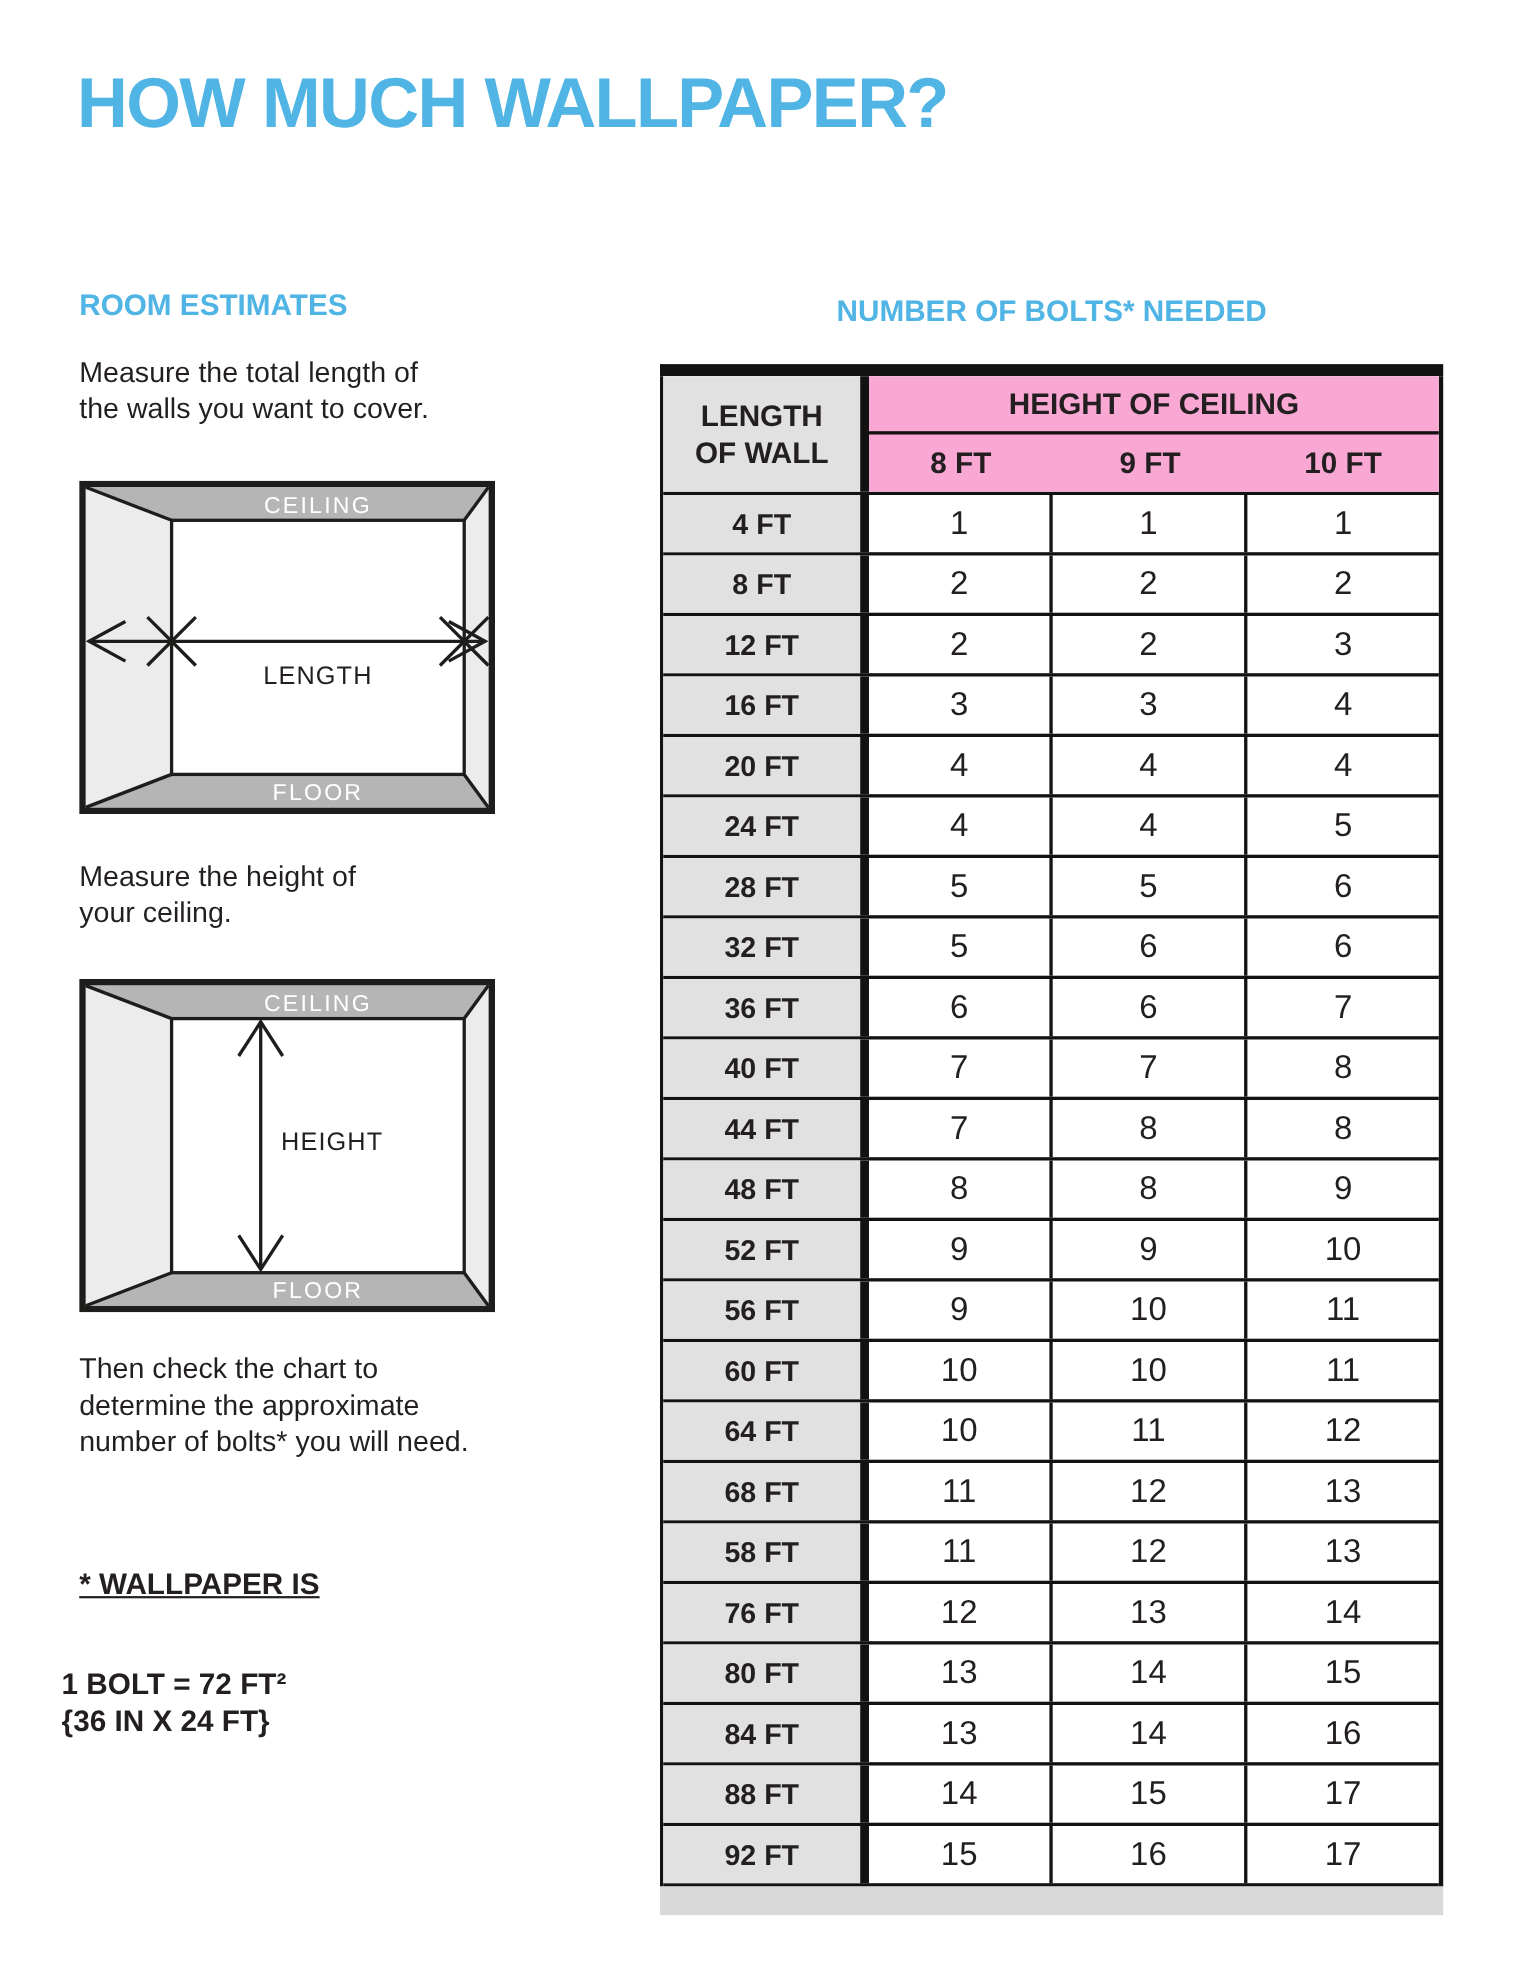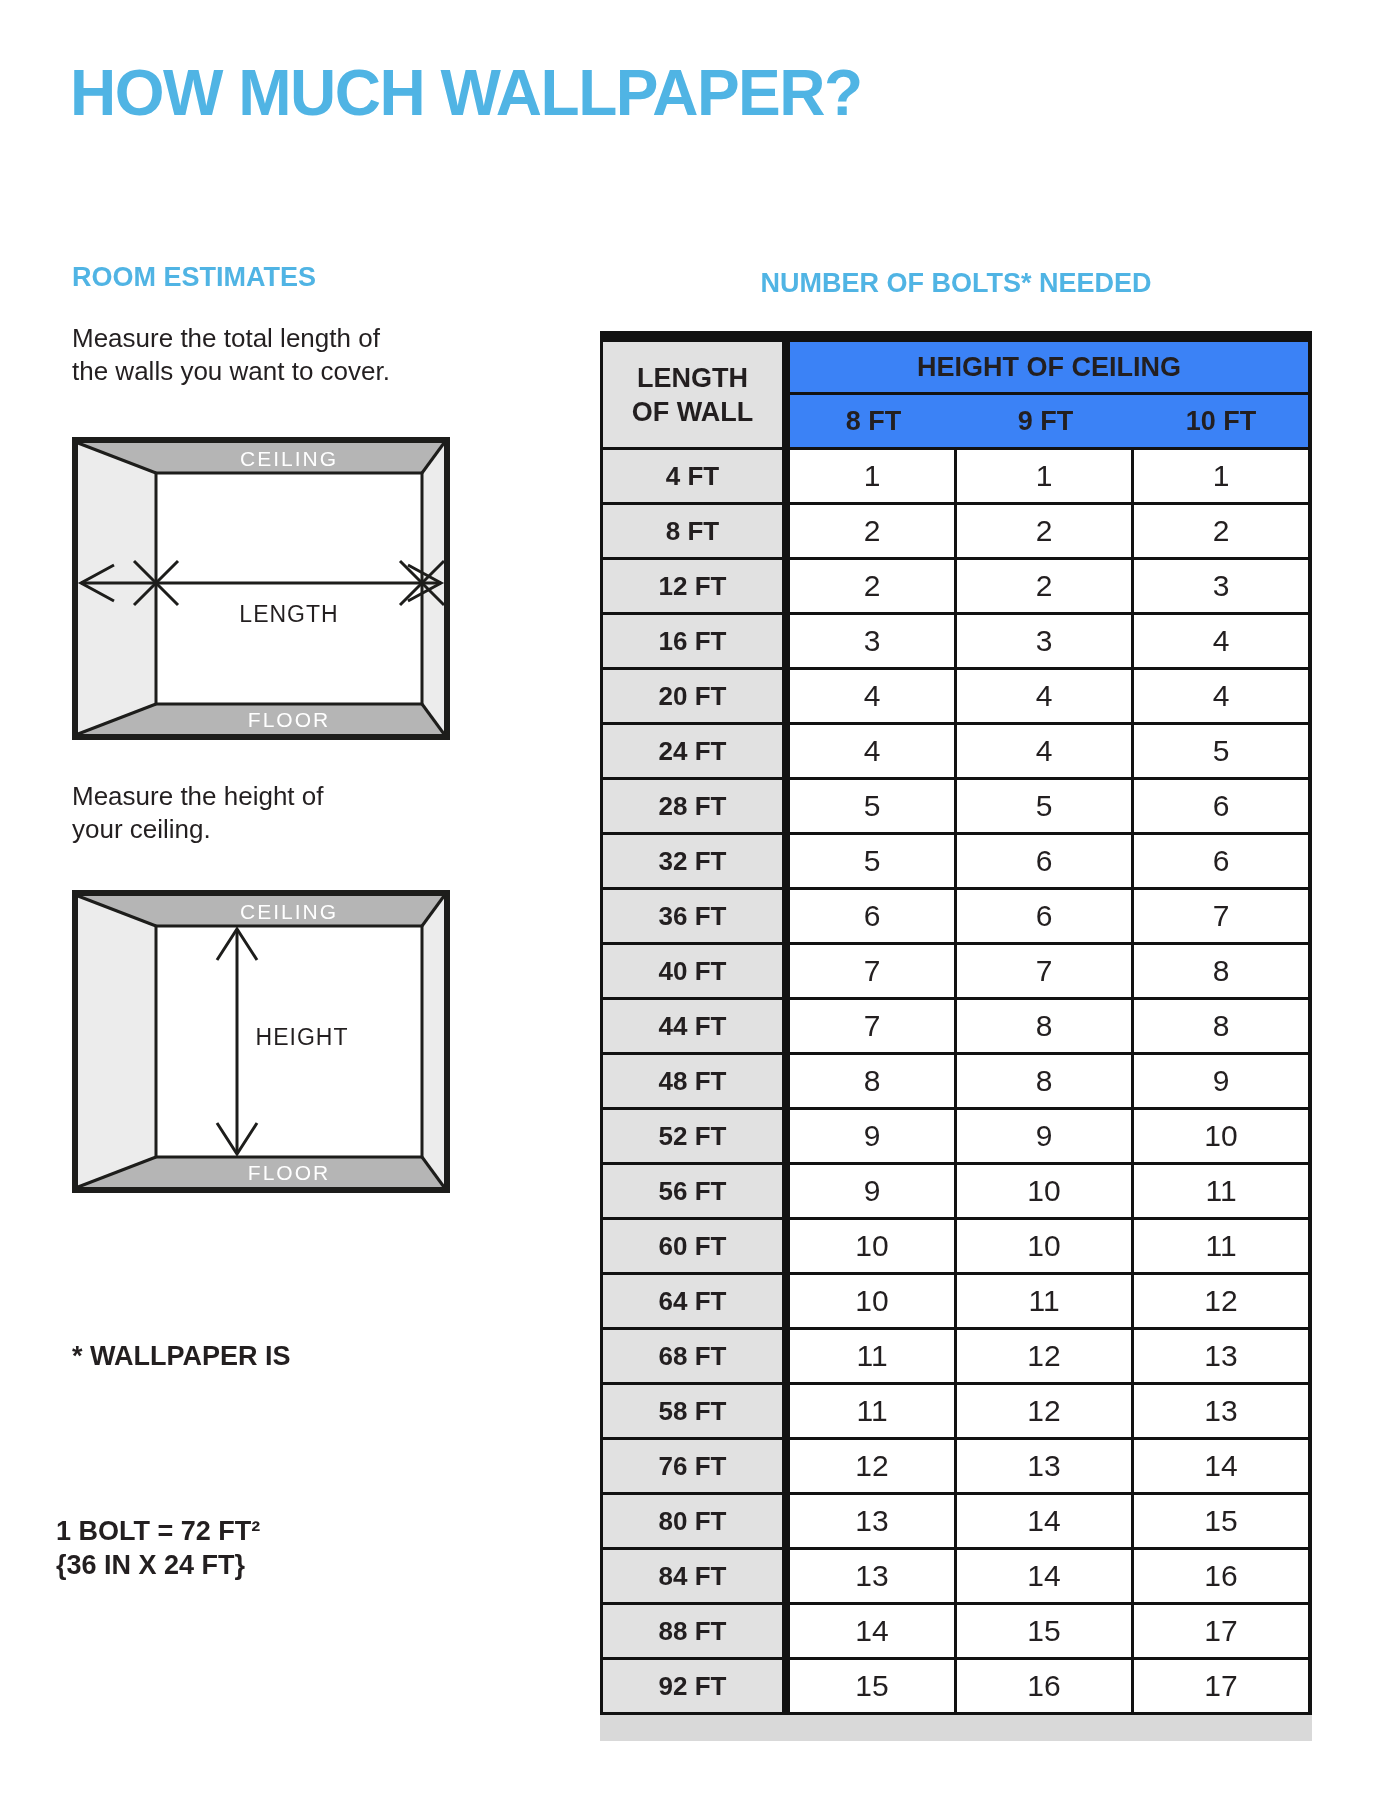--- a/index.html
+++ b/index.html
@@ -55,7 +55,7 @@
     text-align: center; font-weight: 700; font-size: 27px; line-height: 34px;
   }
   .vdiv { width: 8px; background: #121212; }
-  .head-right { flex: 1; display: flex; flex-direction: column; background: #3b82f6; }
+  .head-right { flex: 1; display: flex; flex-direction: column; background: #f9a8d4; }
   .hoc {
     height: 53px; border-bottom: 3px solid #121212;
     display: flex; align-items: center; justify-content: center;

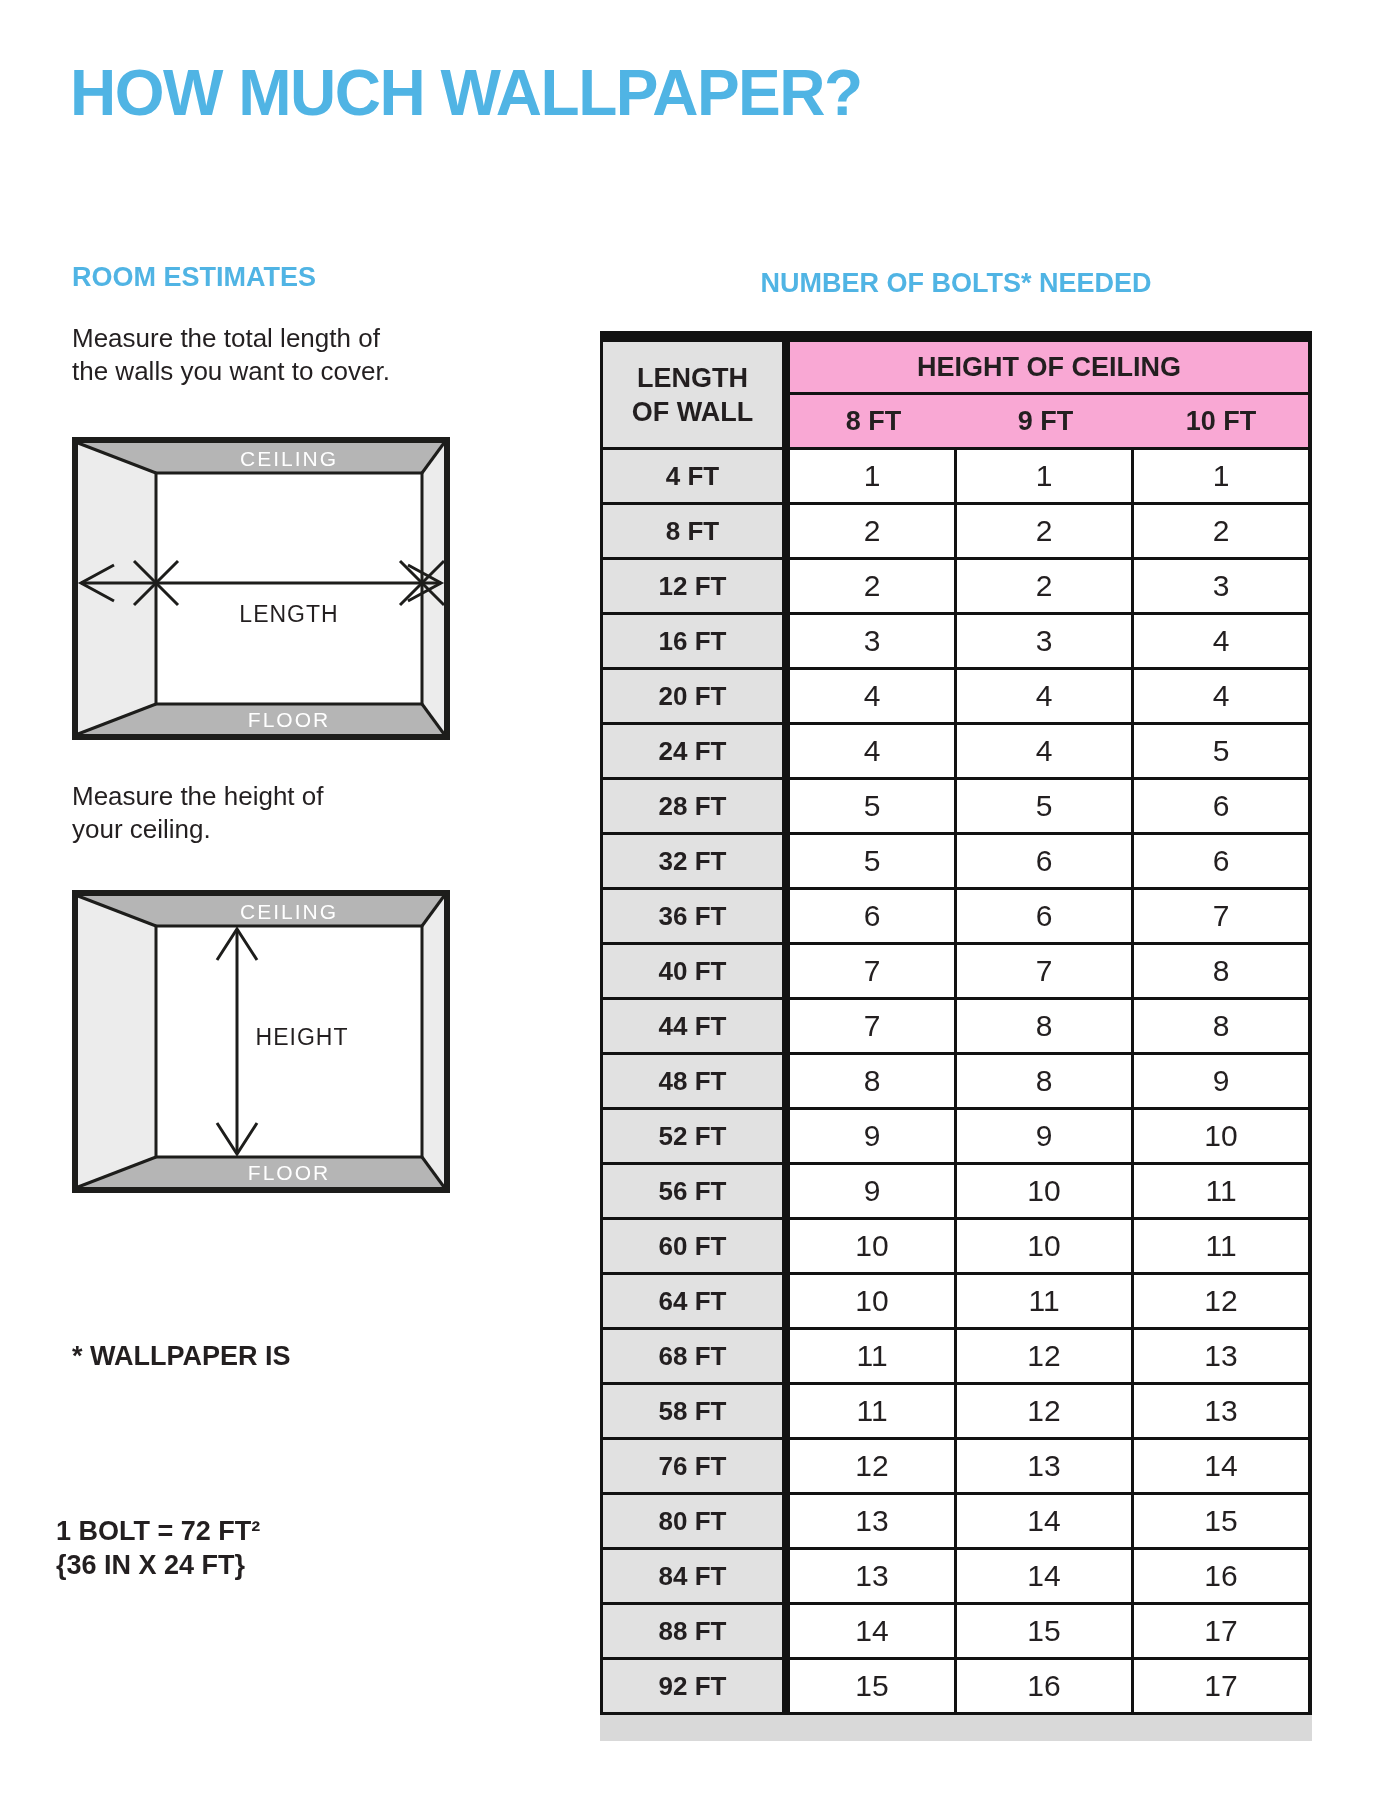--- a/index.html
+++ b/index.html
@@ -147,6 +147,9 @@
     <text class="lbl" x="230" y="155" text-anchor="middle" font-size="23" letter-spacing="1" fill="#231f20">HEIGHT</text>
   </svg>
 
+  <div class="abs body-text pre left-col" style="top:1228px">Then check the chart to
+determine the approximate
+number of bolts* you will need.</div>
 
   <div class="abs footnote">
     <div>* WALLPAPER IS</div>

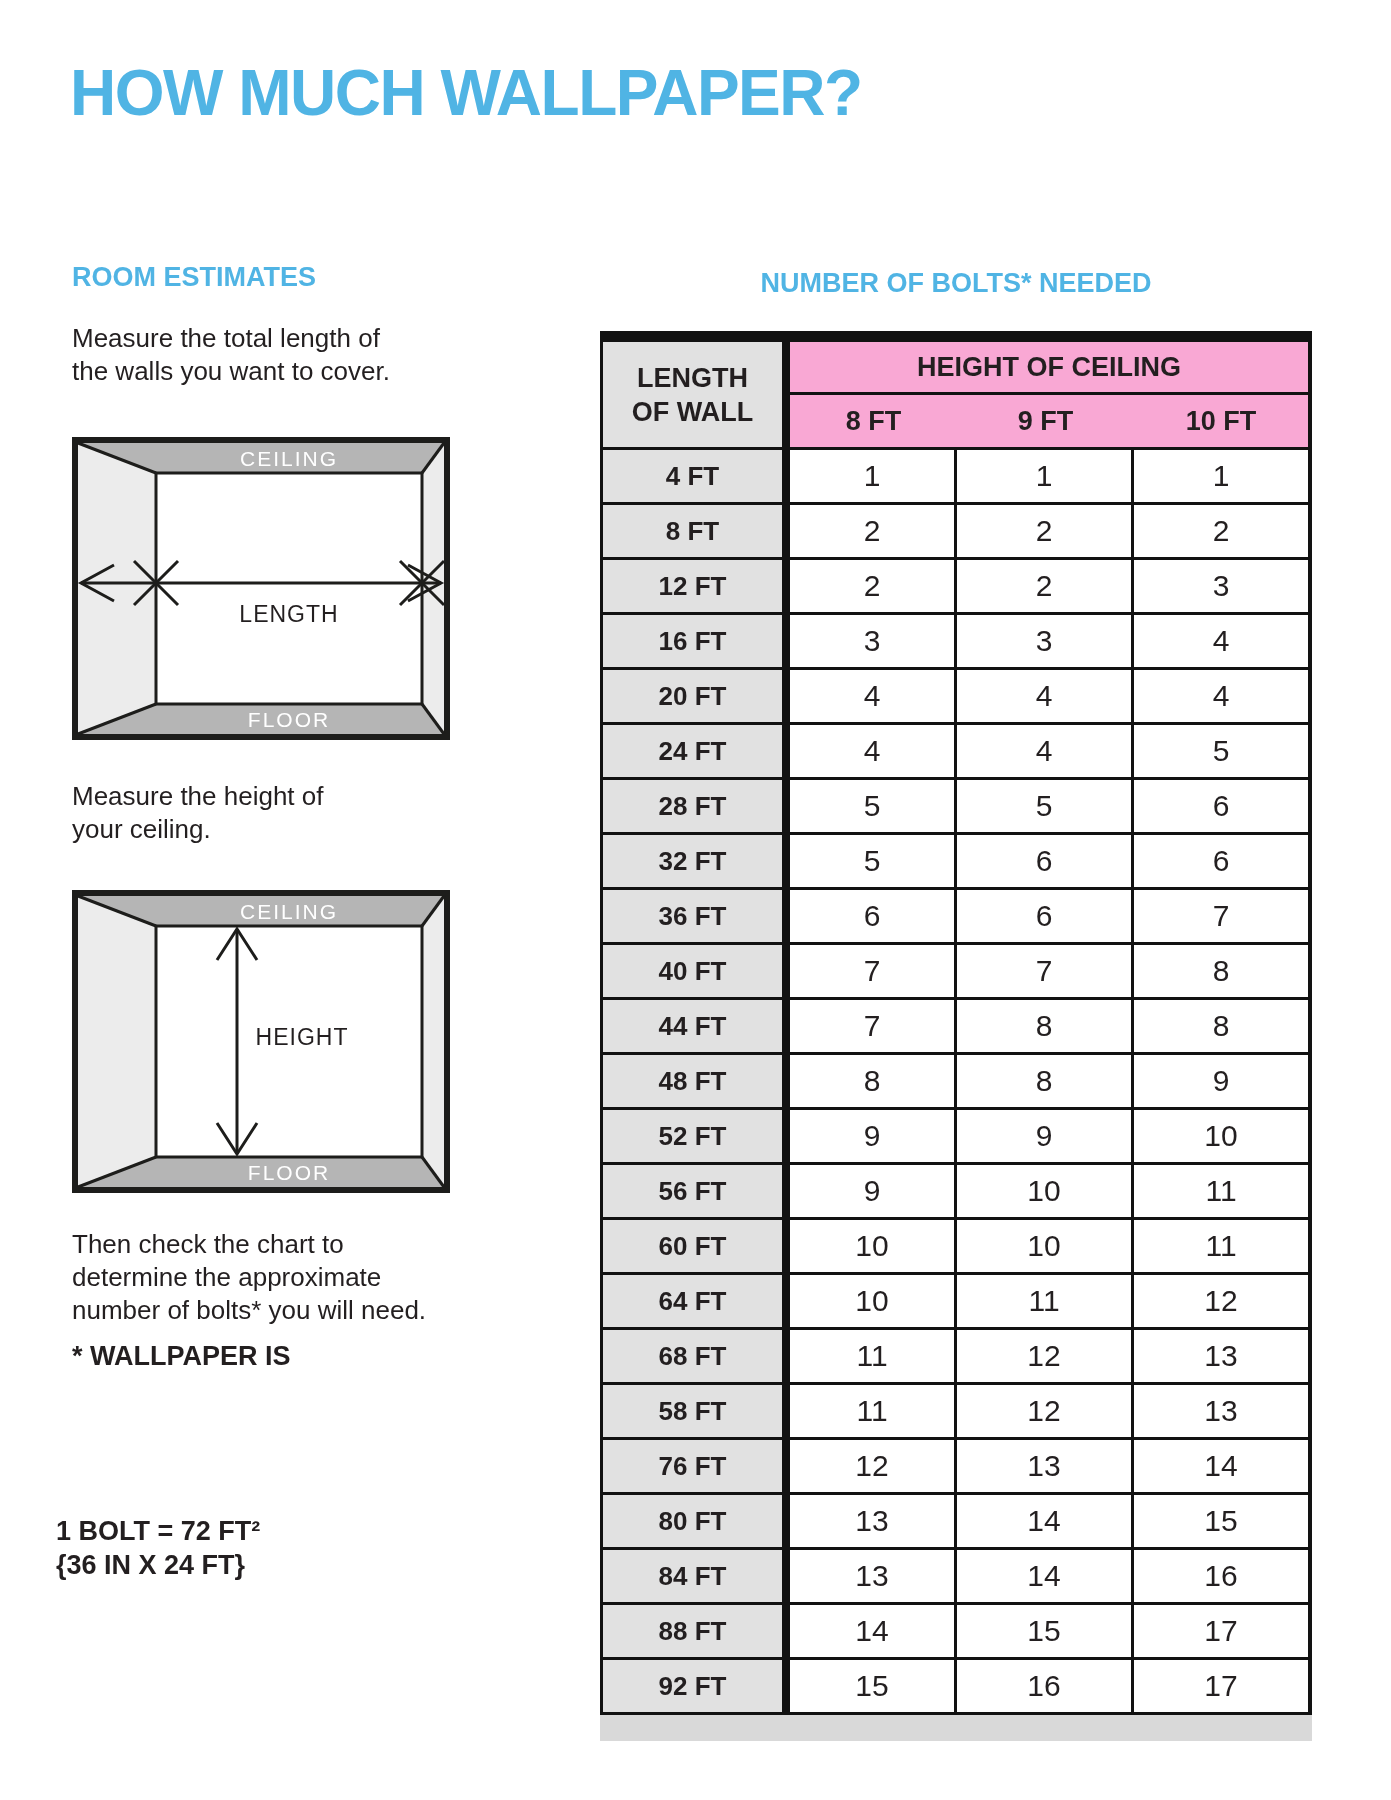--- a/index.html
+++ b/index.html
@@ -28,8 +28,8 @@
   }
   .left-col { left: 72px; }
   .footnote {
-    left: 72px; top: 1340px;
-    font-size: 27px; font-weight: 700; line-height: 33px;
+    left: 72px; top: 1424px;
+    font-size: 27px; font-weight: 700; line-height: 33px; text-decoration: underline;
   }
   .footnote .indent { padding-left: 30px; }
   .bolt-info {

